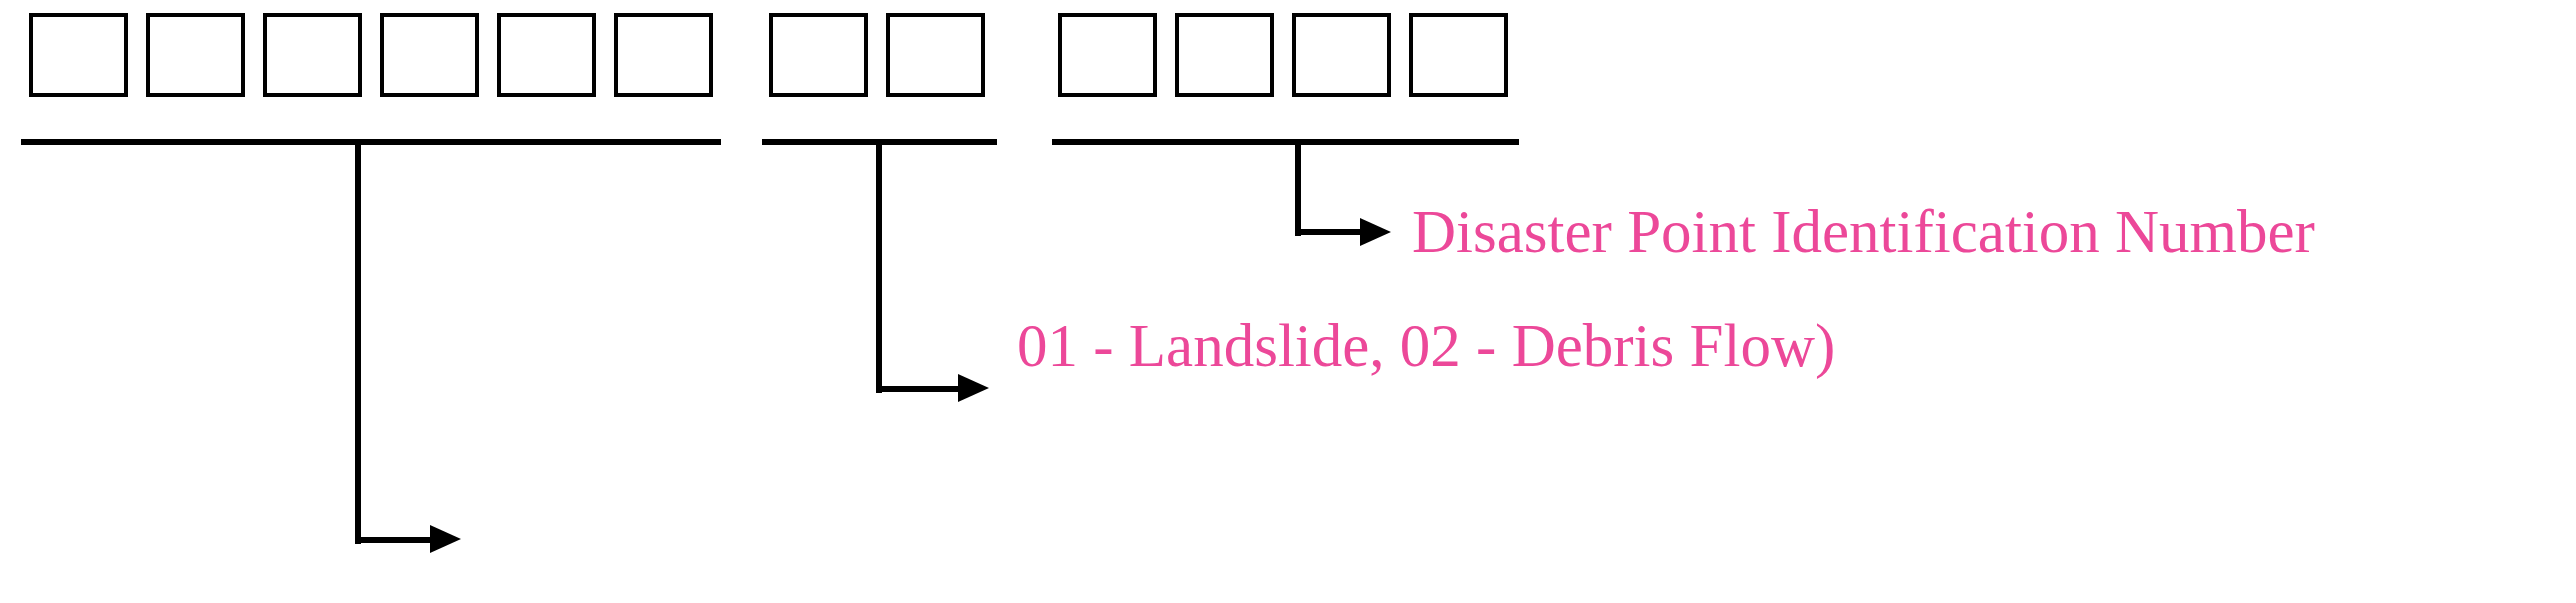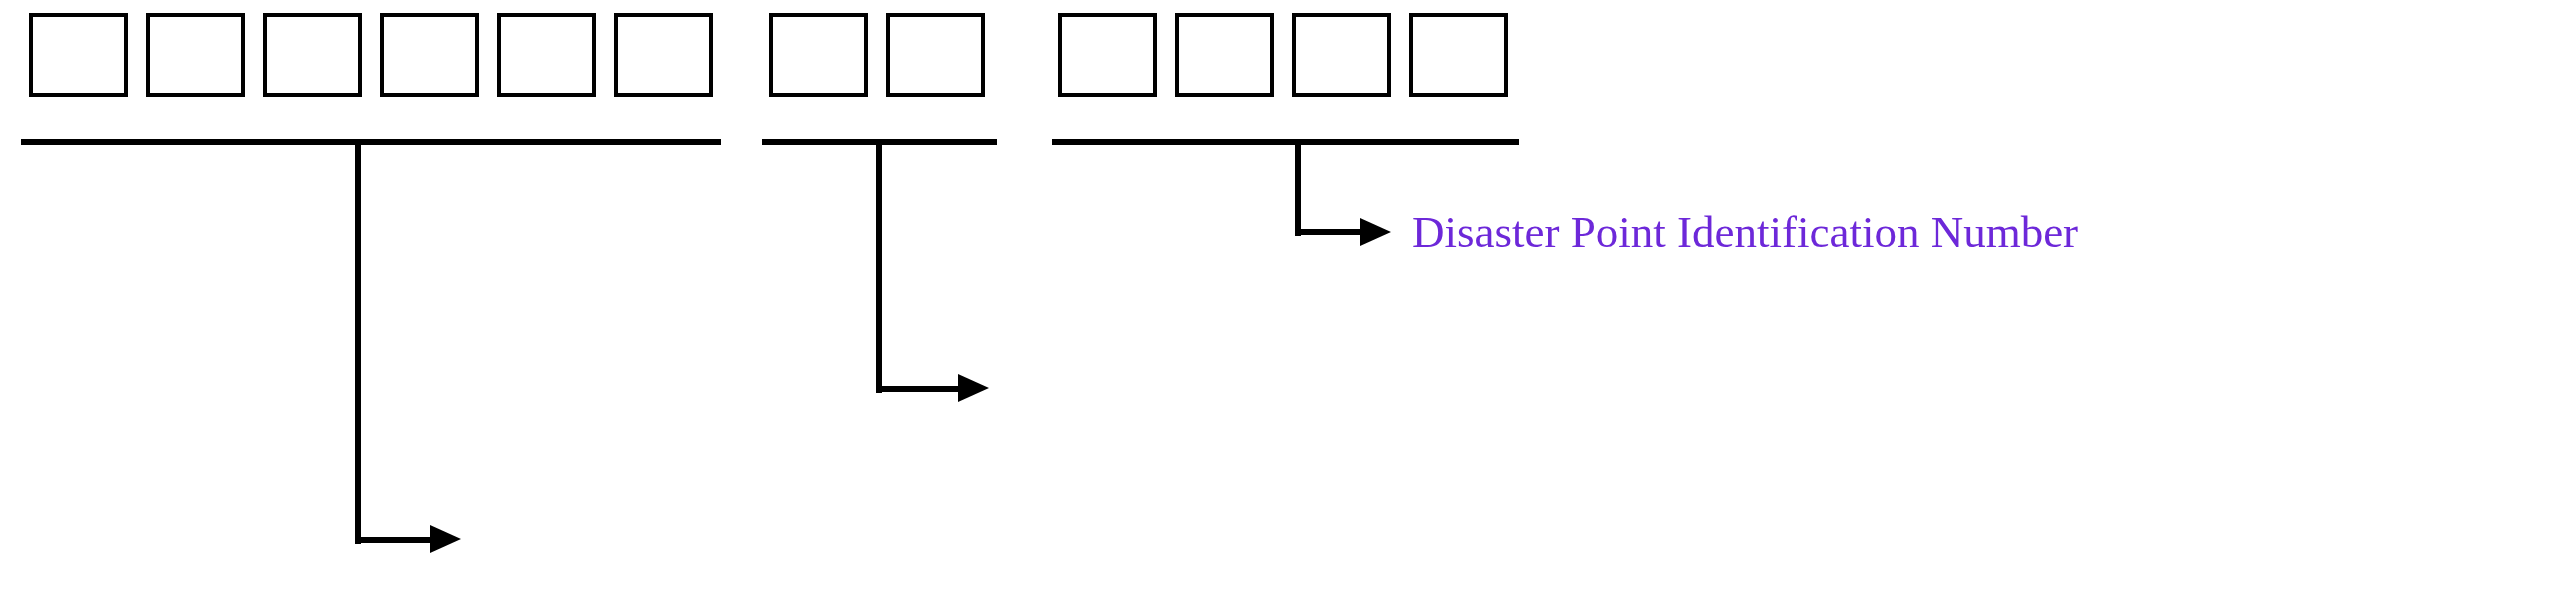--- a/index.html
+++ b/index.html
@@ -80,10 +80,10 @@
   
   .label {
     position: absolute;
-    font-size: 45px;
+    font-size: 61px;
     line-height: 76px;
     white-space: nowrap;
-    color: #6d28d9;
+    color: #ec4899;
   }
   .l1 { left: 497px;  top: 501px; }
   .l2 { left: 1017px; top: 301px; line-height: 89px; }

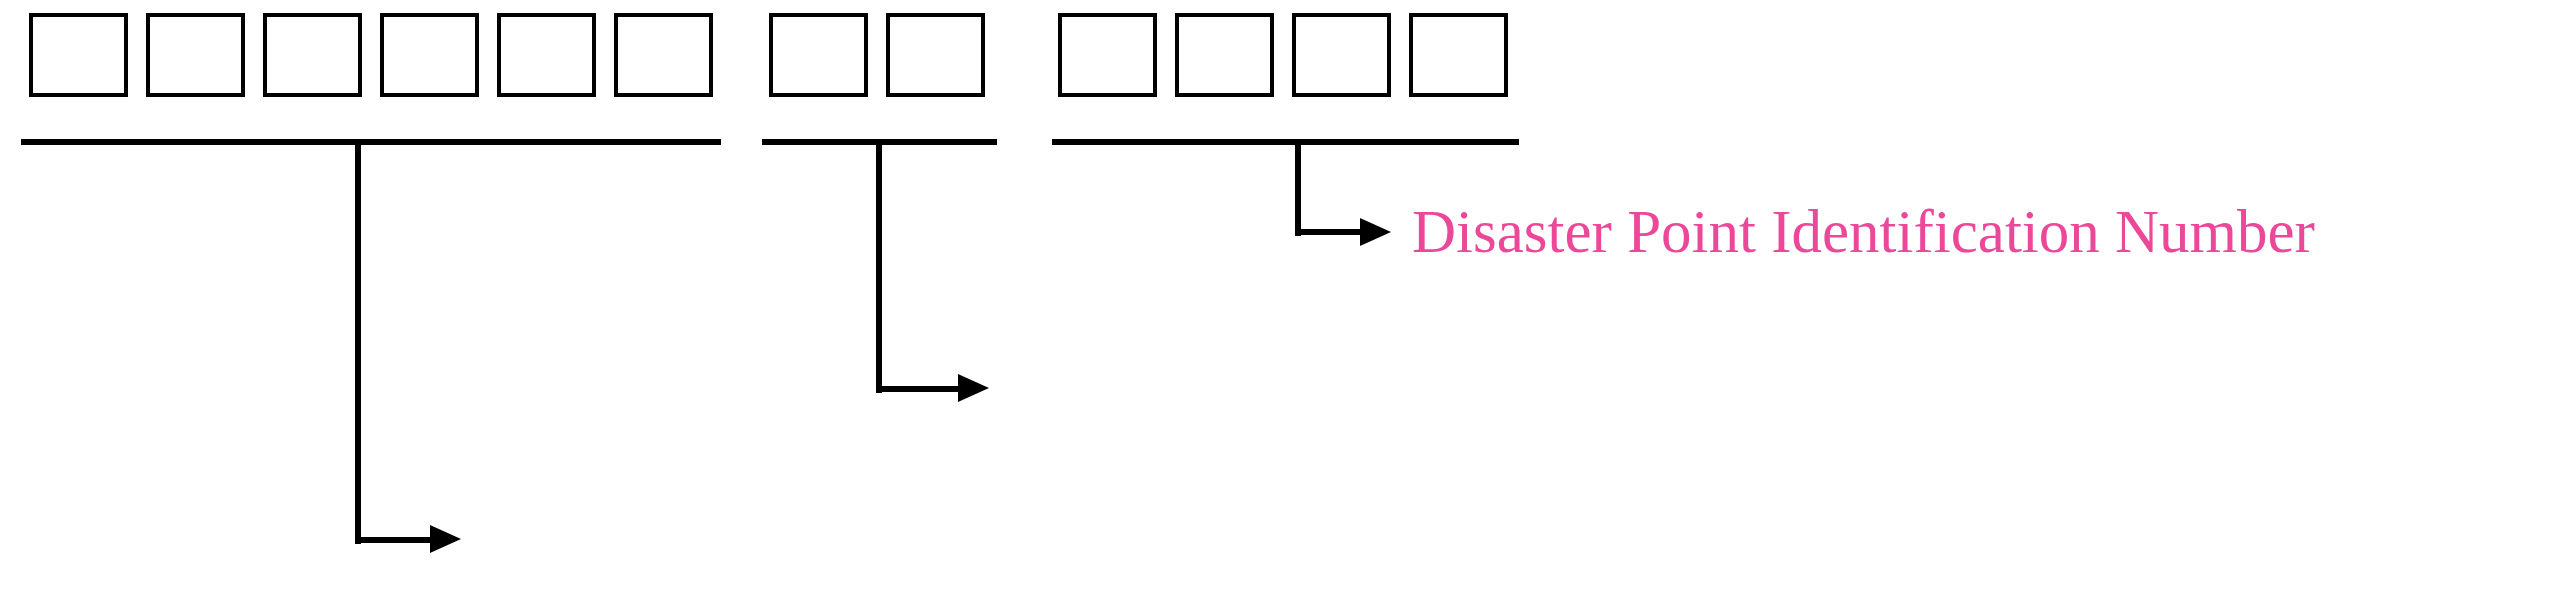--- a/index.html
+++ b/index.html
@@ -134,6 +134,7 @@
   <div class="label l3">Disaster Point Identification Number</div>
 
   <div class="label l2">
+    <div>01 - Landslide, 02 - Debris Flow)</div>
   </div>
 
 

